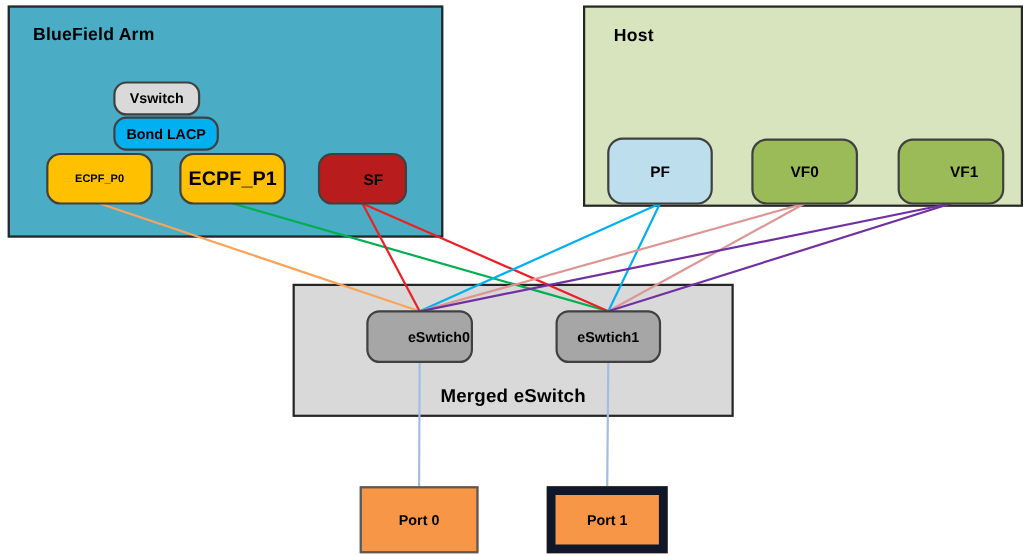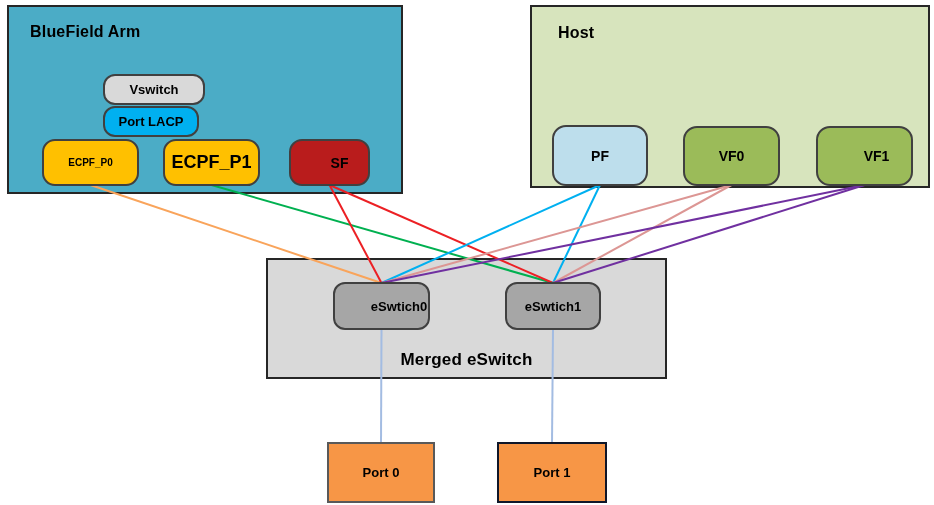--- a/index.html
+++ b/index.html
@@ -44,7 +44,7 @@
     white-space: nowrap;
   }
   
-  .c-bluefield { left: 7px;   top: 5px;   width: 396px; height: 189px; }
+  .c-bluefield { left: 7px;   top: 5px;   width: 396px; height: 211px; }
   .c-host      { left: 530px; top: 5px;   width: 400px; height: 183px; }
   .c-merged    { left: 266px; top: 258px; width: 401px; height: 121px; }
   .t-bluefield { left: 21px;  top: 16px; }

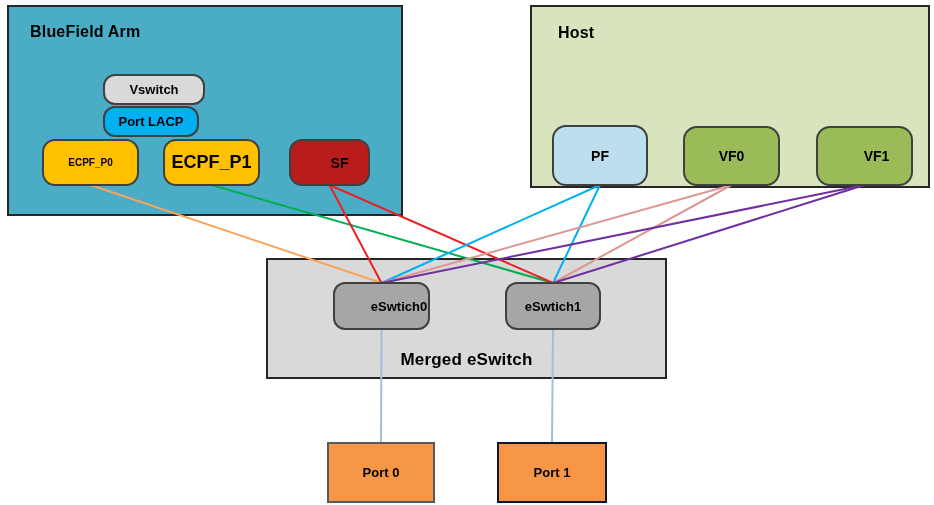--- a/index.html
+++ b/index.html
@@ -51,7 +51,7 @@
   .t-host      { left: 26px;  top: 17px; }
   .t-merged    { left: 0; top: 90px; width: 100%; text-align: center; font-size: 17px; }
   
-  .n-vswitch  { left: 103px; top: 74px;  width: 102px;  height: 31px; border-radius: 12px; }
+  .n-vswitch  { left: 103px; top: 74px;  width: 79px;  height: 31px; border-radius: 12px; }
   .n-bond     { left: 103px; top: 106px; width: 96px;  height: 31px; border-radius: 12px; }
   .n-ecpf0    { left: 42px;  top: 139px; width: 97px;  height: 47px; border-radius: 13px; font-size: 10px; }
   .n-ecpf1    { left: 163px; top: 139px; width: 97px;  height: 47px; border-radius: 13px; font-size: 18px; }

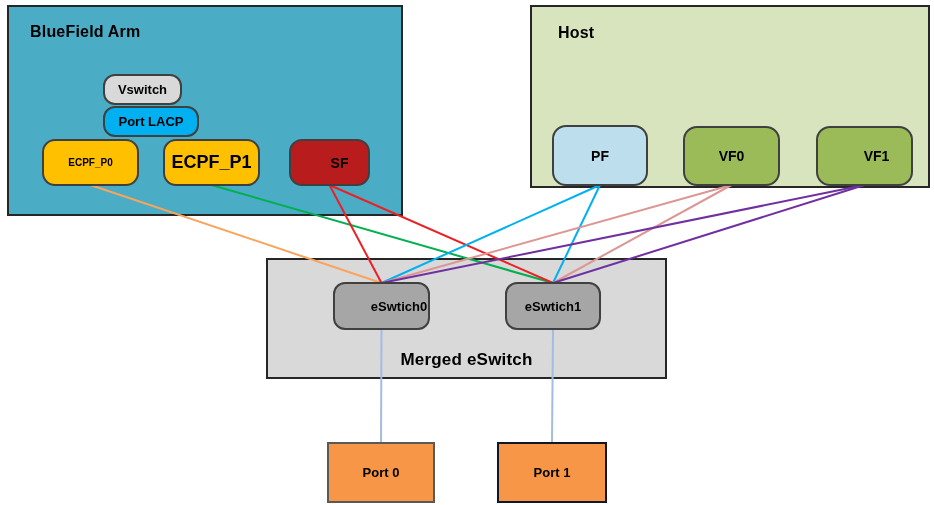--- a/index.html
+++ b/index.html
@@ -100,7 +100,7 @@
     <span>Vswitch</span>
   </div>
   <div class="node n-bond" style="background: rgb(0, 176, 240);">
-    <span>Port LACP</span>
+    <span>Bond LACP</span>
   </div>
   <div class="node n-ecpf0" style="background: rgb(255, 192, 0);">
     <span>ECPF_P0</span>

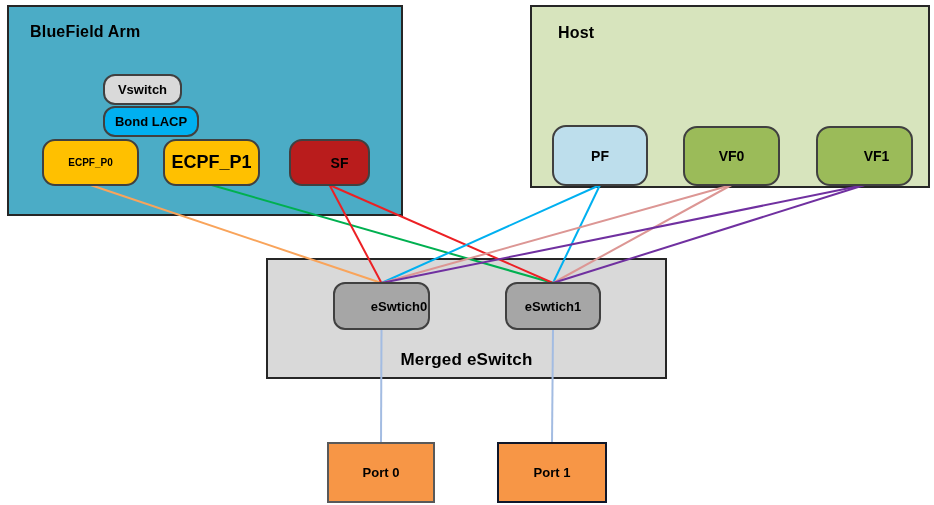--- a/index.html
+++ b/index.html
@@ -62,7 +62,7 @@
   .n-eswitch0 { left: 333px; top: 282px; width: 97px;  height: 48px; border-radius: 12px; padding-left: 35px; }
   .n-eswitch1 { left: 505px; top: 282px; width: 96px;  height: 48px; border-radius: 12px; }
   .n-port0    { left: 327px; top: 442px; width: 108px; height: 61px; border: 2px solid #595959; }
-  .n-port1    { left: 497px; top: 442px; width: 110px; height: 61px; border: 2px solid #0f172a; }
+  .n-port1    { left: 497px; top: 442px; width: 110px; height: 61px; border: 8px solid #0f172a; }
 </style>
 </head>
 <body>

